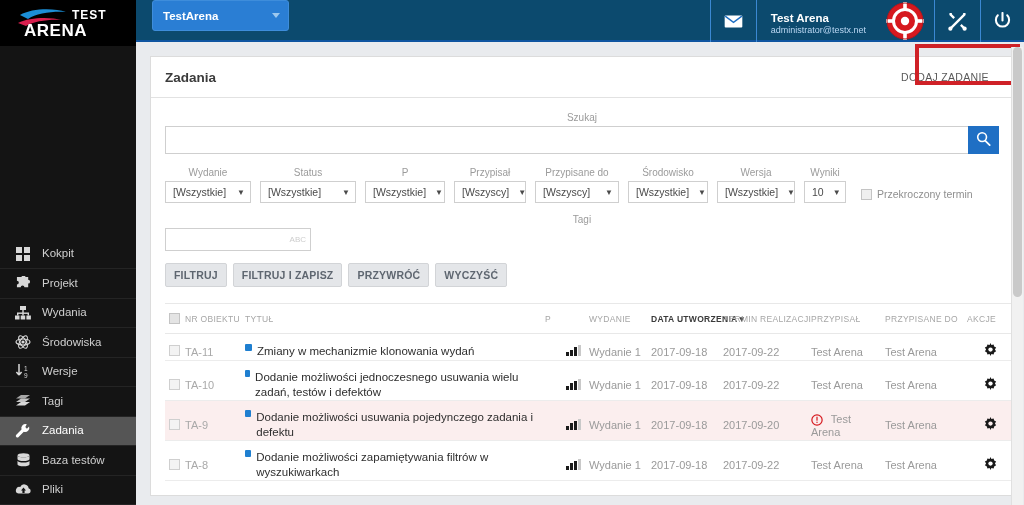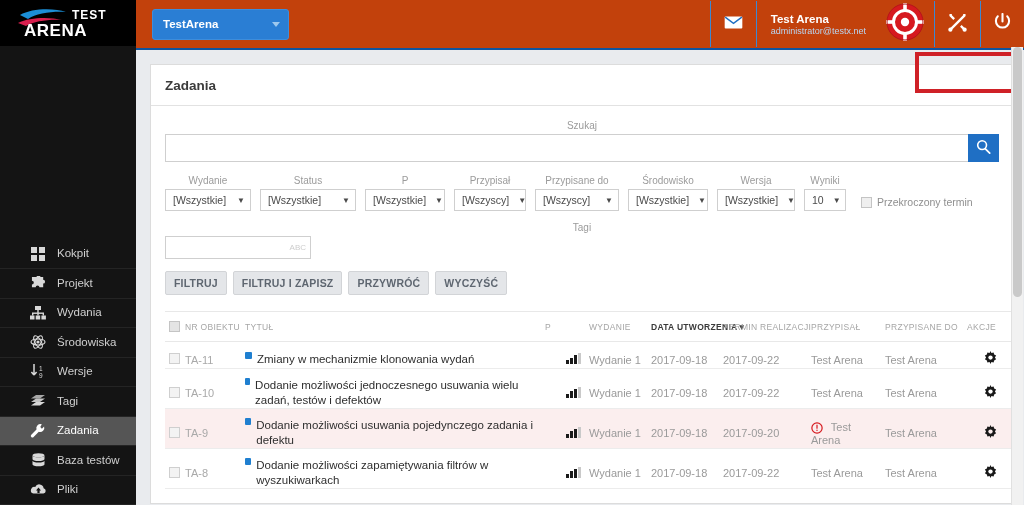--- a/index.html
+++ b/index.html
@@ -50,8 +50,8 @@
 
   
   .topbar {
-    height: 50px; background: #c2410c;
-    display: flex; align-items: center;
+    height: 42px; background: #0c4a6e;
+    display: flex; align-items: flex-start;
     border-bottom: 2px solid #0f54a0;
     position: relative;
   }

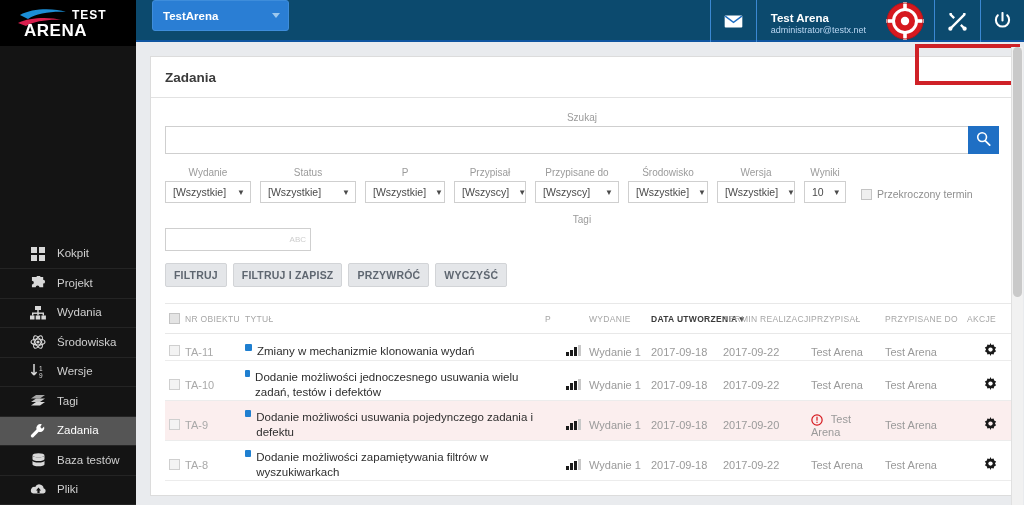--- a/index.html
+++ b/index.html
@@ -383,6 +383,7 @@
 
         <div class="panel-head">
           <h1 class="panel-title">Zadania</h1>
+          <div class="btn-add">DODAJ ZADANIE</div>
         </div>
 
         <div class="panel-body">

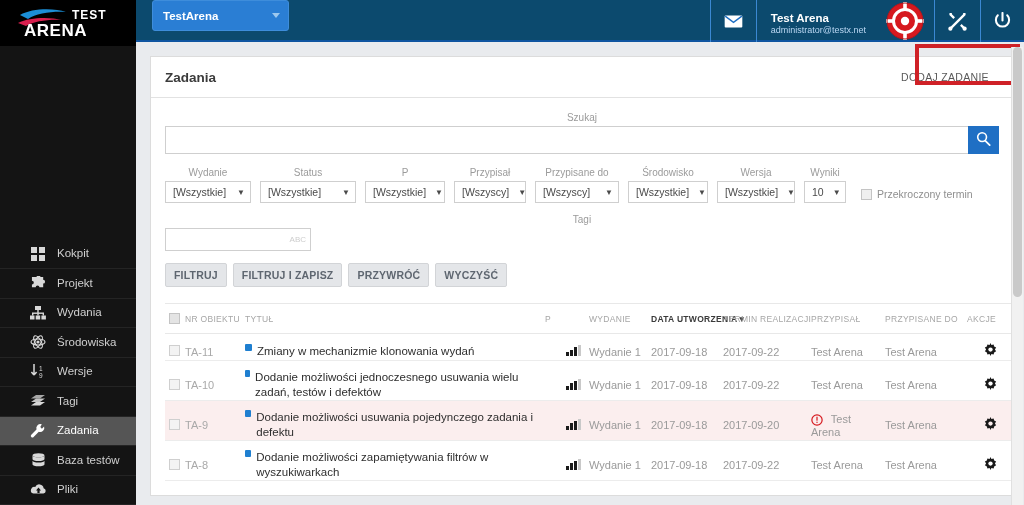--- a/index.html
+++ b/index.html
@@ -28,7 +28,7 @@
   .nav-item {
     height: 29.5px;
     display: flex; align-items: center;
-    padding-left: 28px;
+    padding-left: 13px;
     border-bottom: 1px solid #242424;
     color: #cfcfcf;
     font-size: 11.5px;

